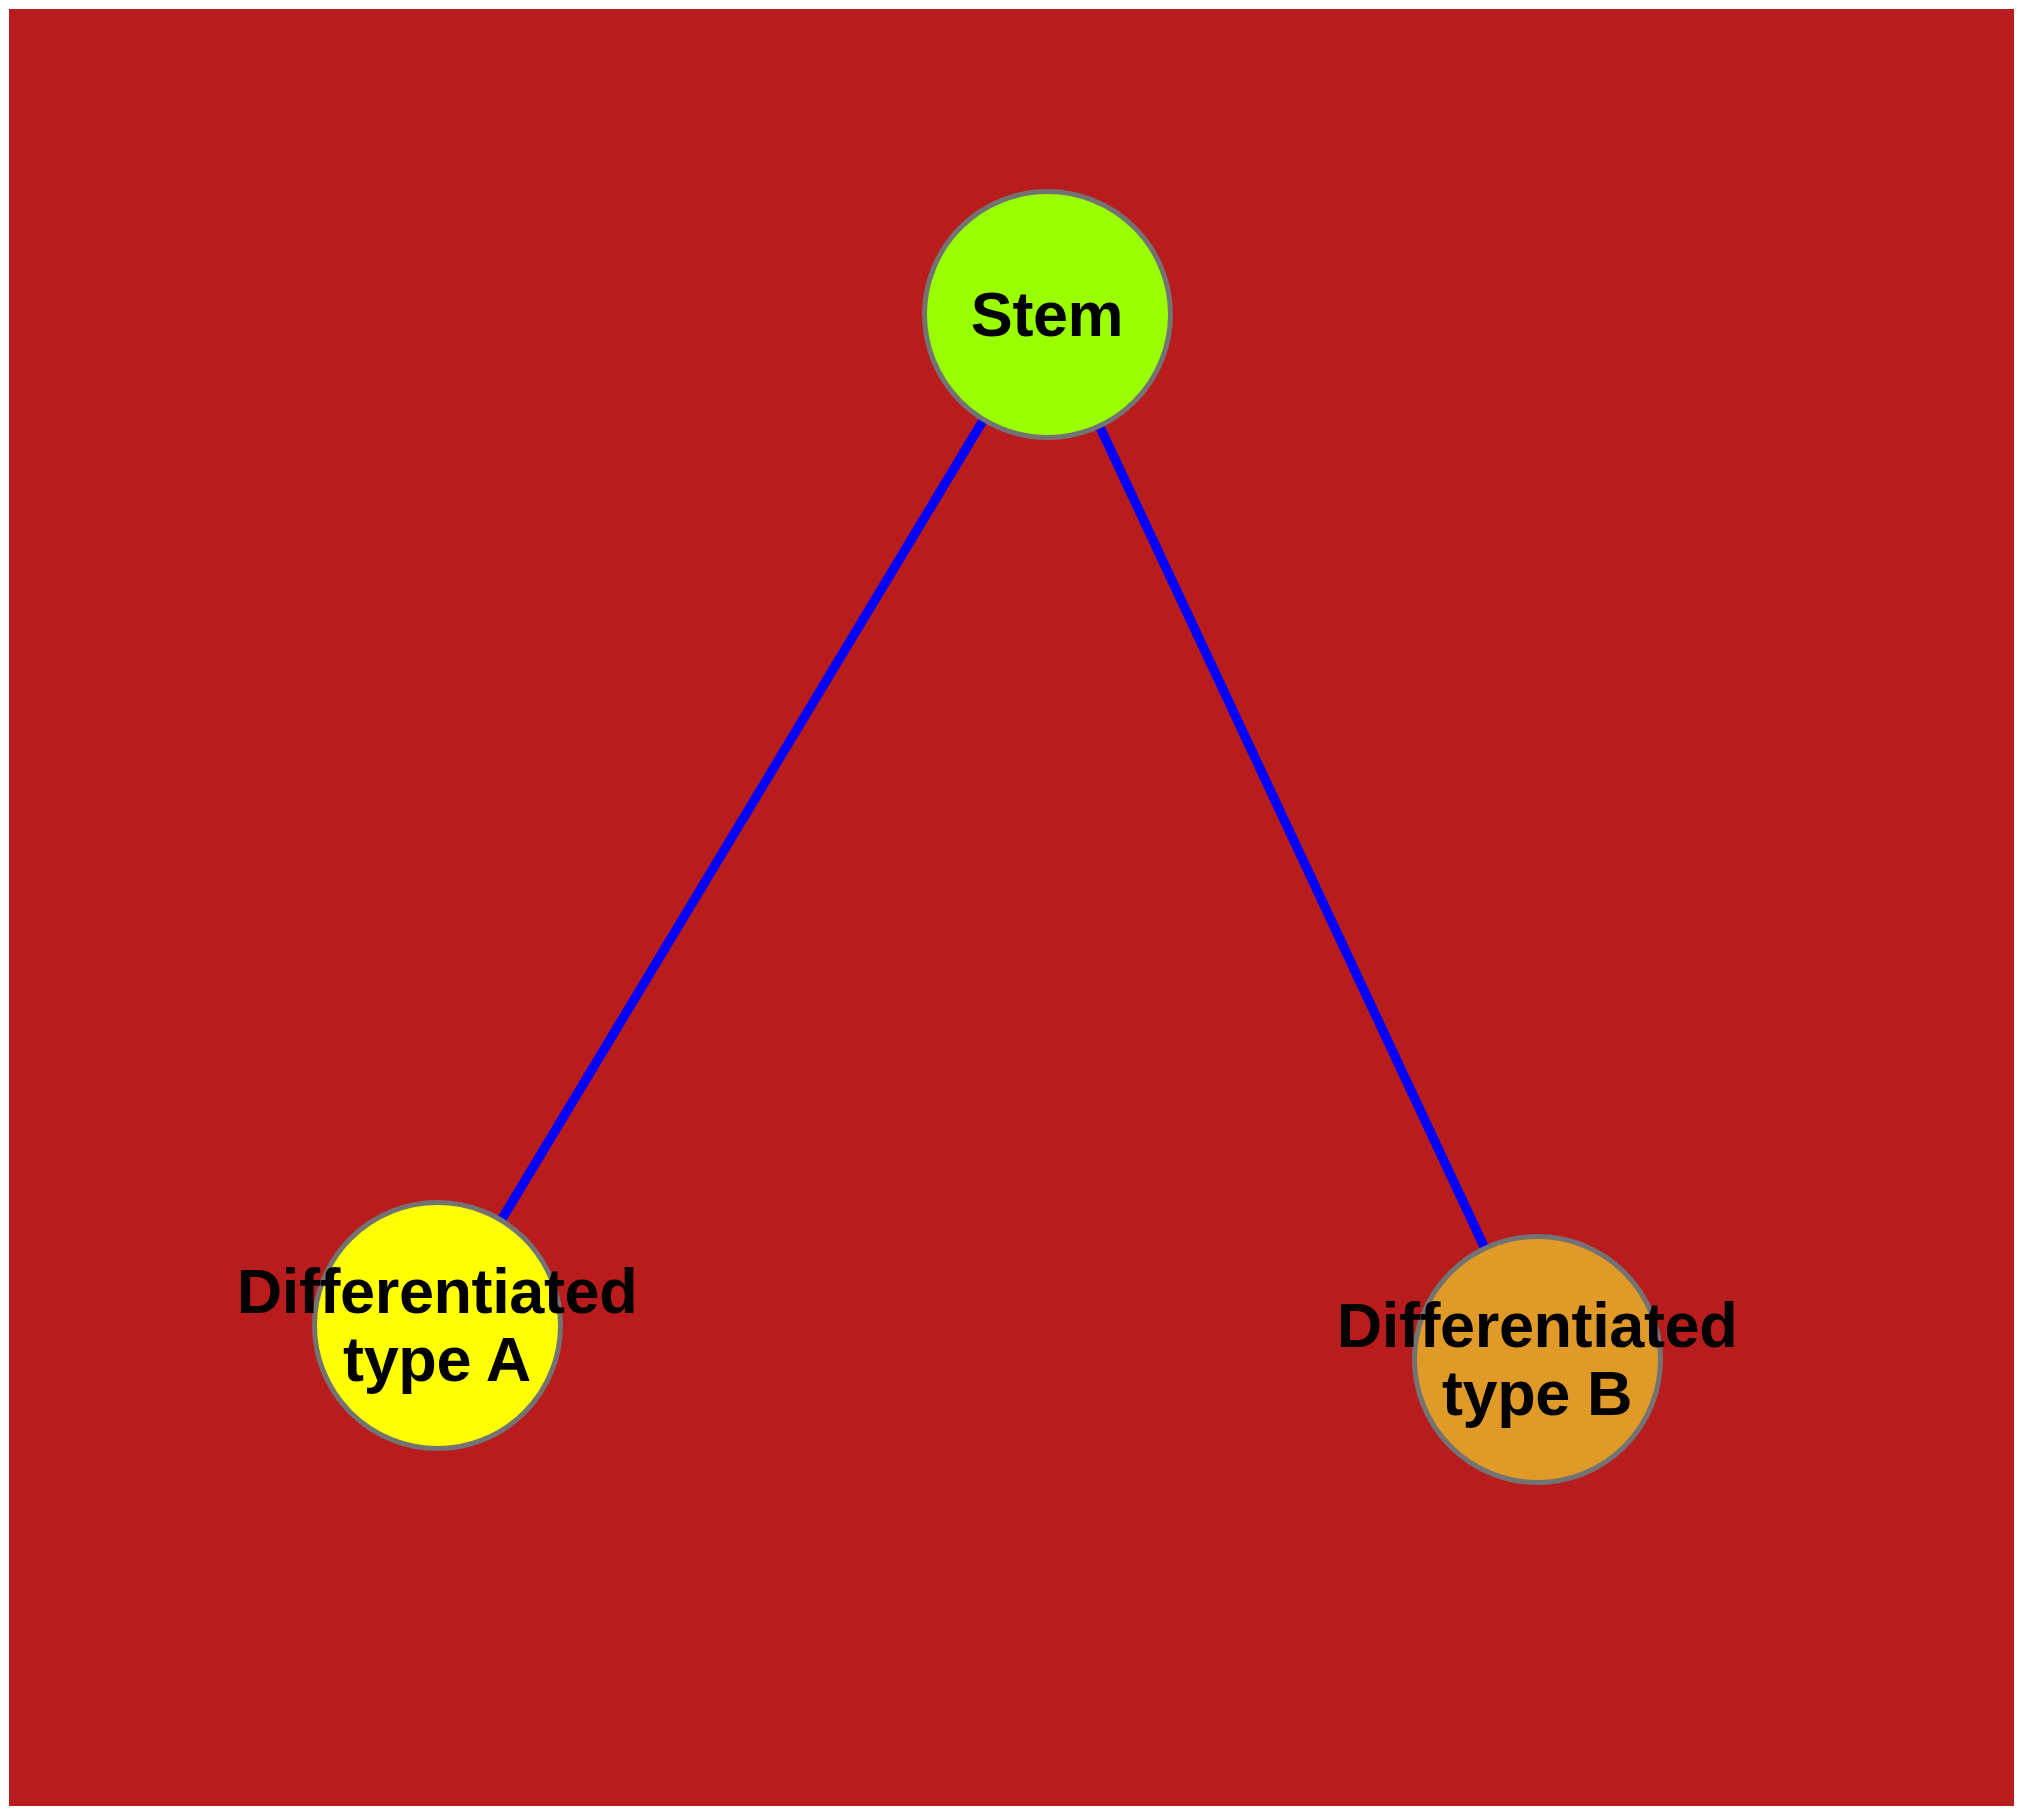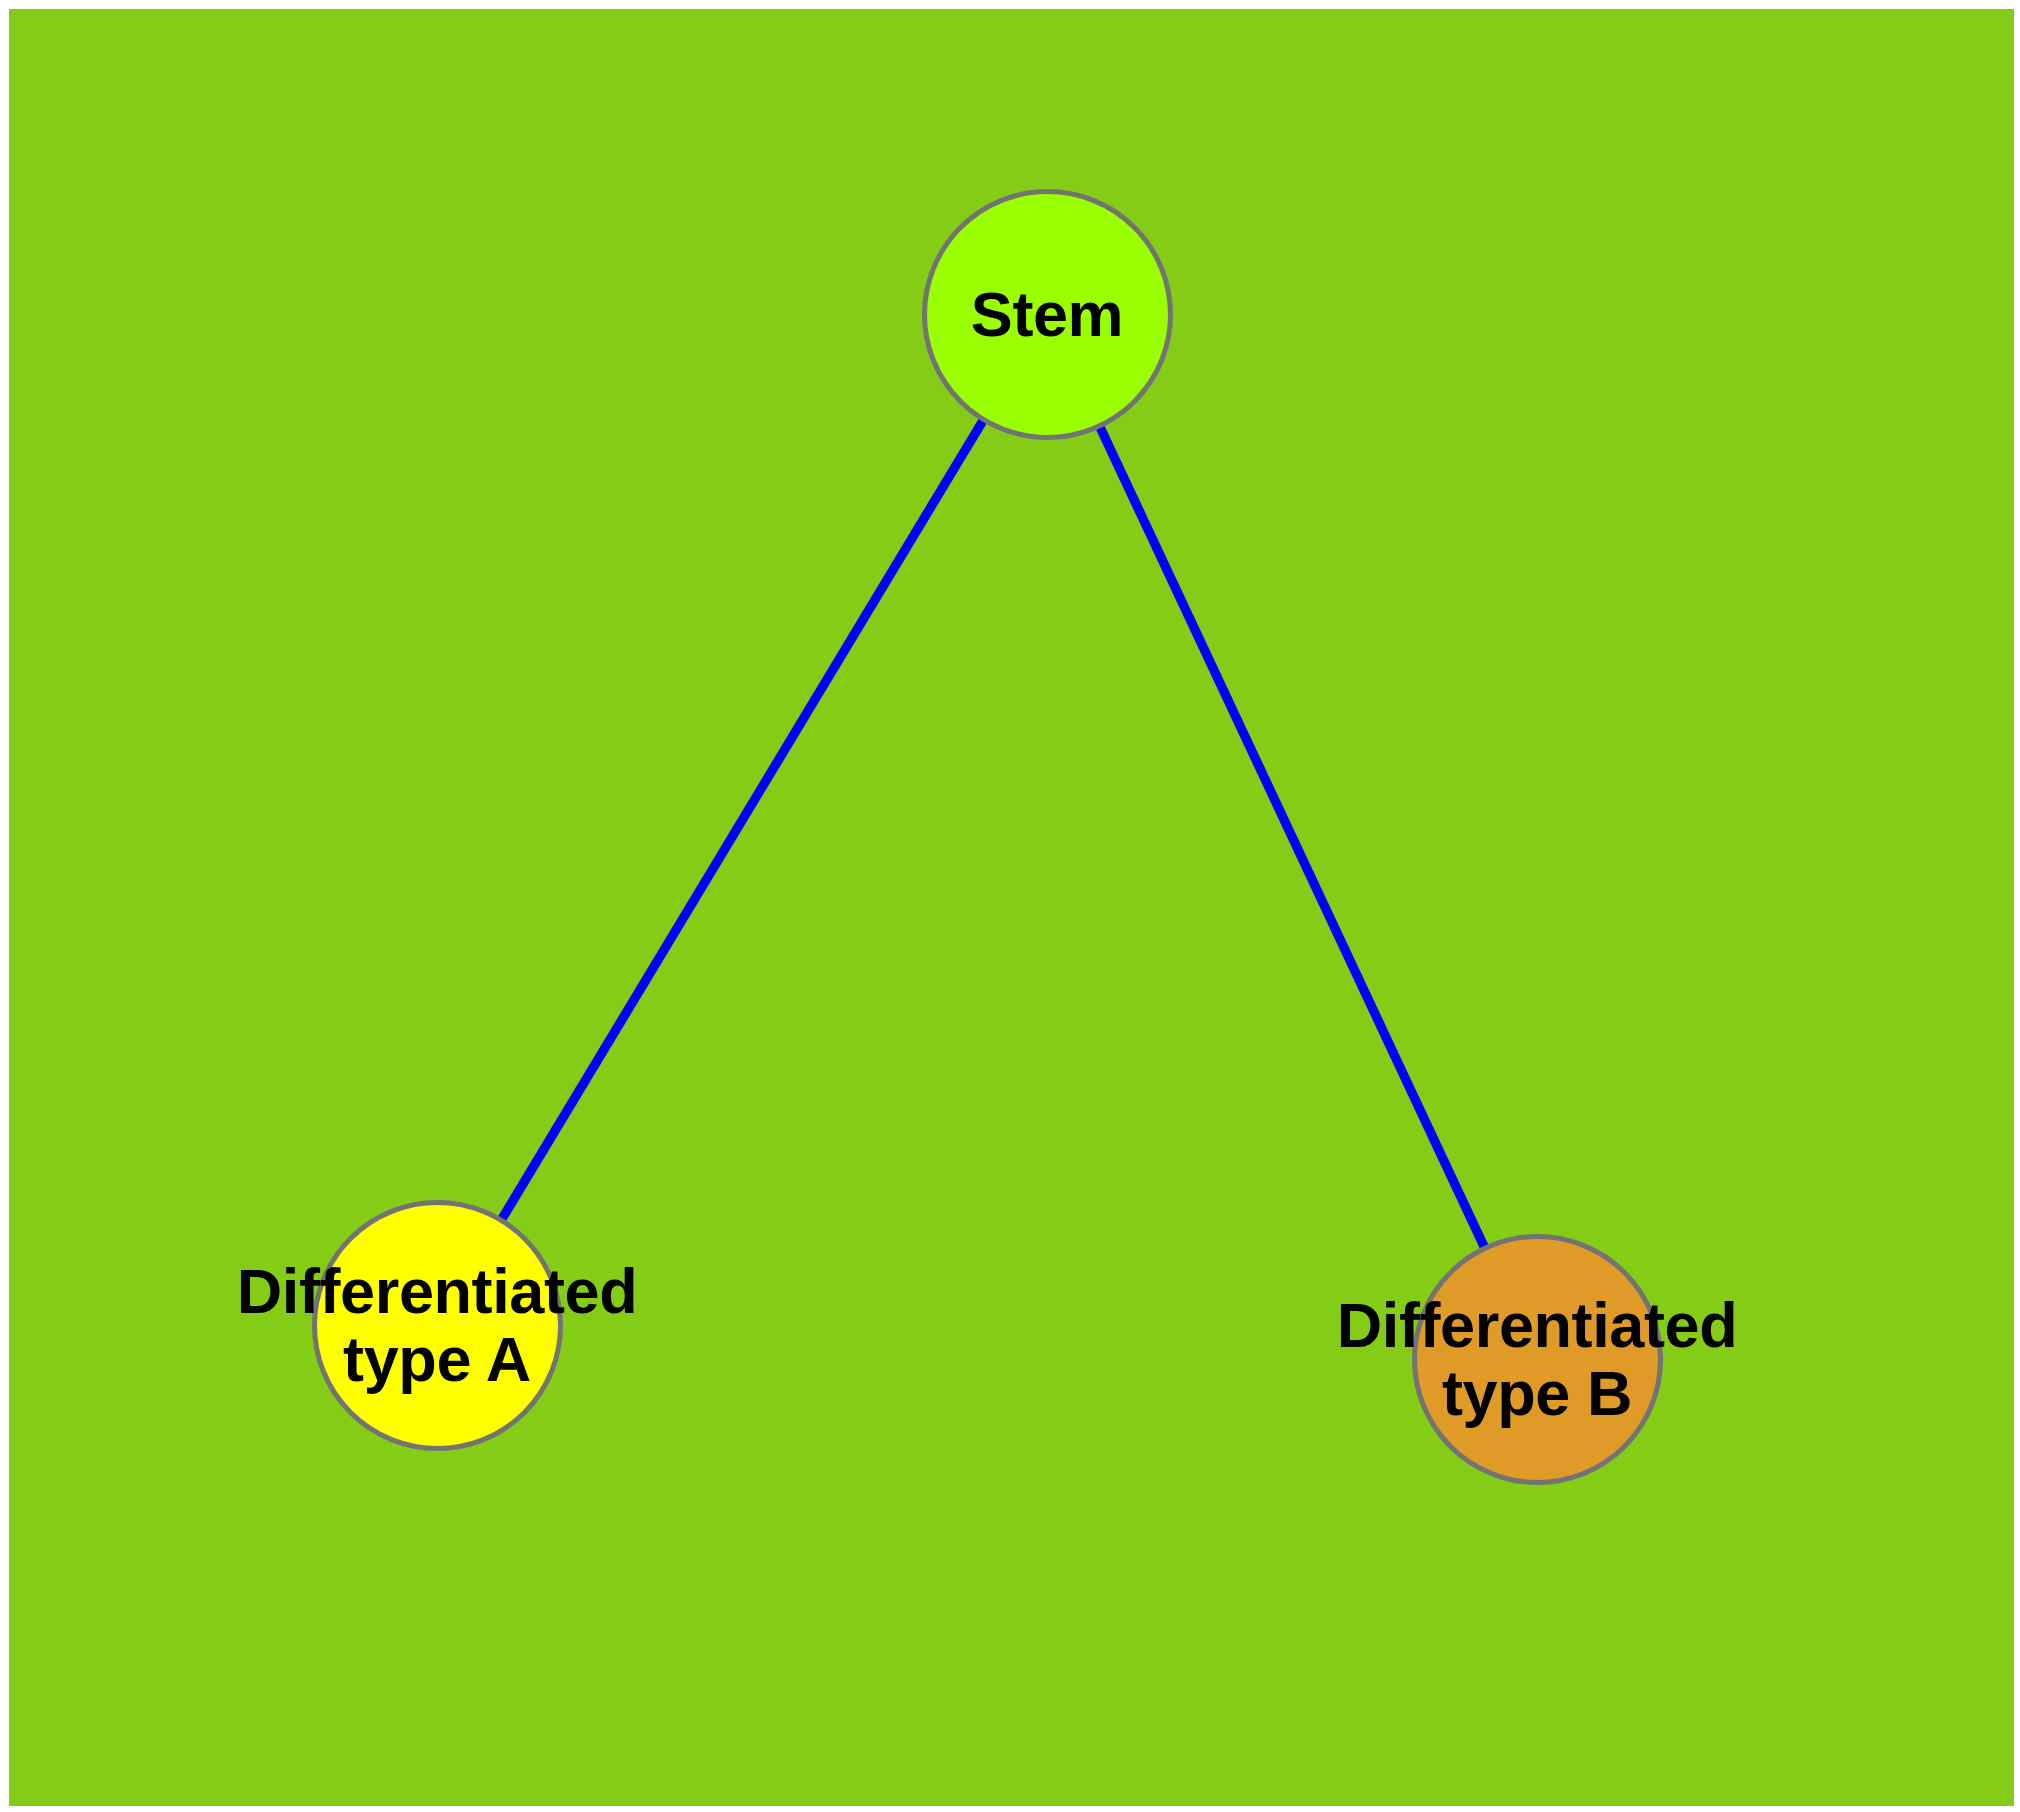--- a/index.html
+++ b/index.html
@@ -27,7 +27,7 @@
     top: 8.5px;
     width: 2005px;
     height: 1797px;
-    background: #84cc16;
+    background: #b91c1c;
     overflow: visible;
   }
   #edge-layer {

